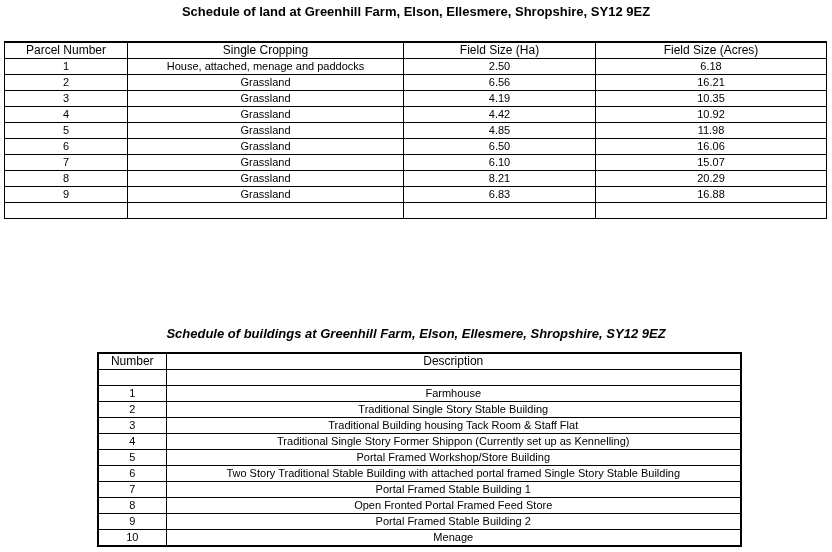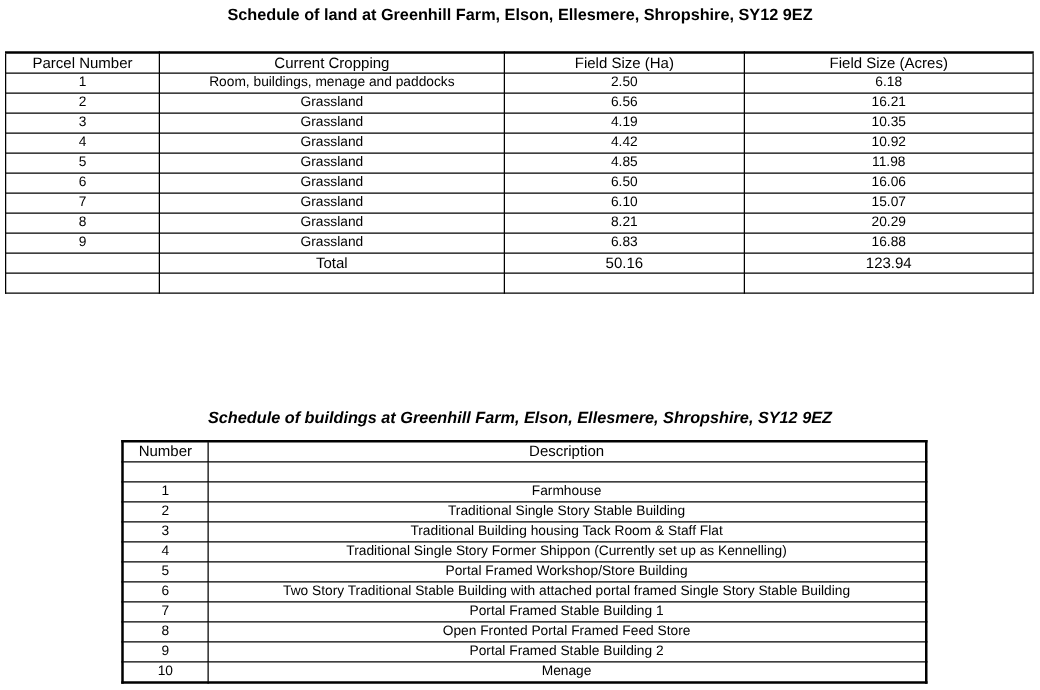--- a/index.html
+++ b/index.html
@@ -77,7 +77,7 @@
   <tbody>
     <tr>
       <th>Parcel Number</th>
-      <th>Current Cropping</th>
+      <th>Single Cropping</th>
       <th>Field Size (Ha)</th>
       <th>Field Size (Acres)</th>
     </tr>

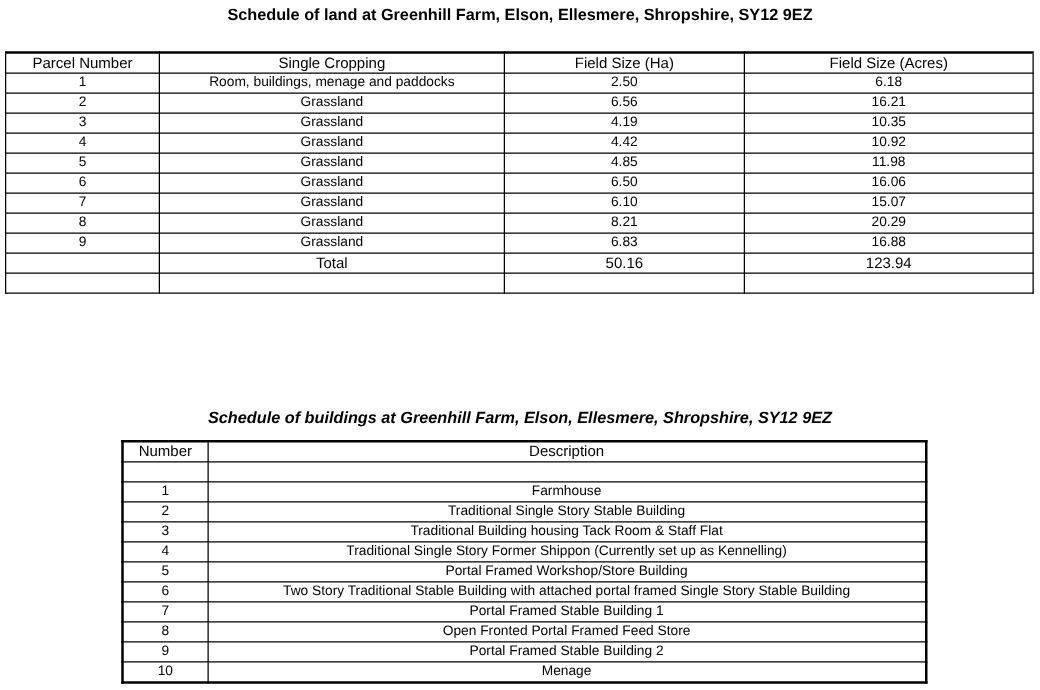--- a/index.html
+++ b/index.html
@@ -83,7 +83,7 @@
     </tr>
     <tr>
       <td>1</td>
-      <td>Room, buildings, menage and paddocks</td>
+      <td>House, attached, menage and paddocks</td>
       <td>2.50</td>
       <td>6.18</td>
     </tr>

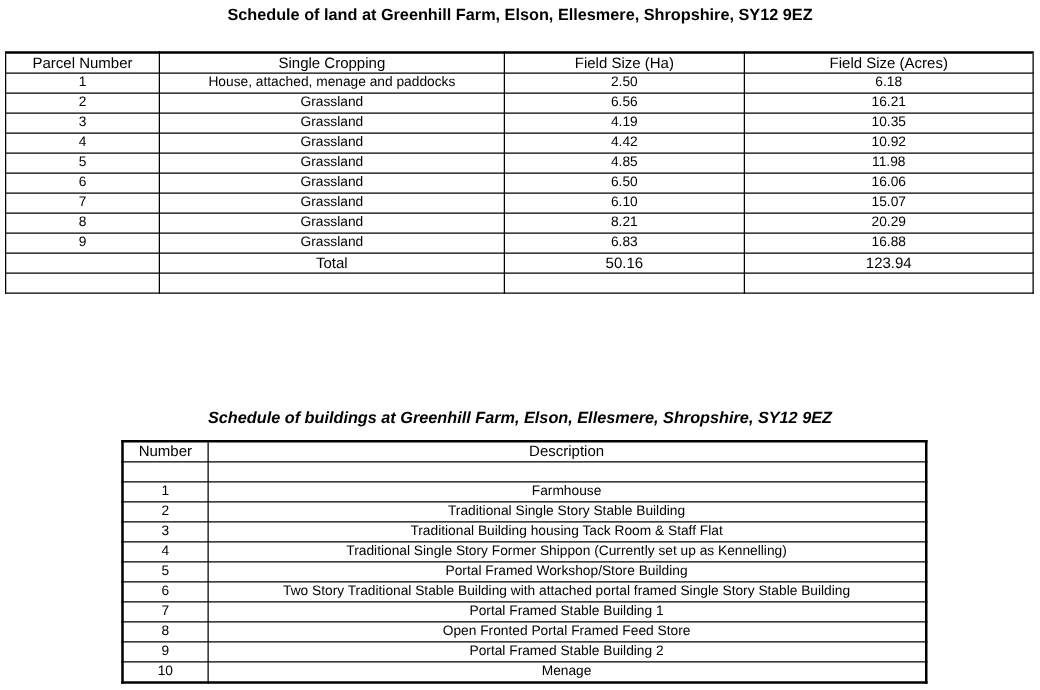--- a/index.html
+++ b/index.html
@@ -137,12 +137,6 @@
     </tr>
     <tr>
       <td></td>
-      <td class="bold">Total</td>
-      <td class="bold">50.16</td>
-      <td class="bold">123.94</td>
-    </tr>
-    <tr>
-      <td></td>
       <td></td>
       <td></td>
       <td></td>

